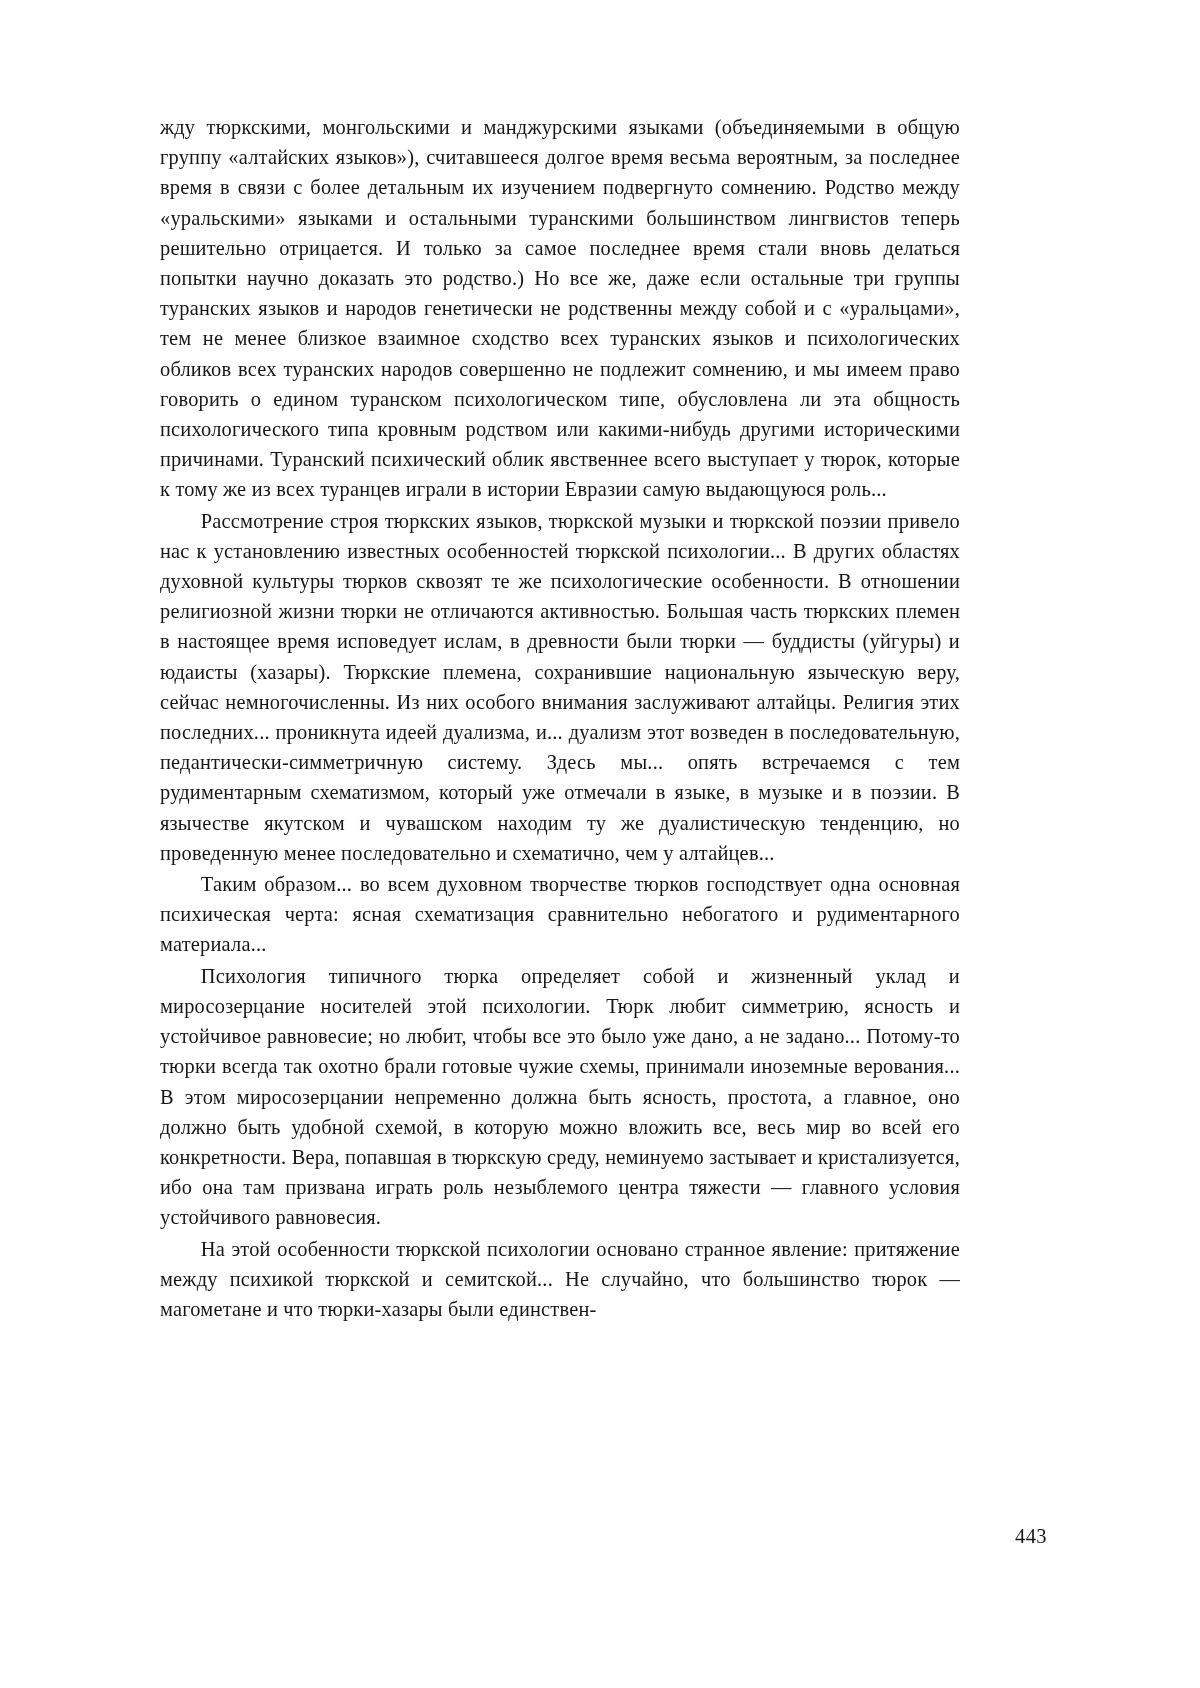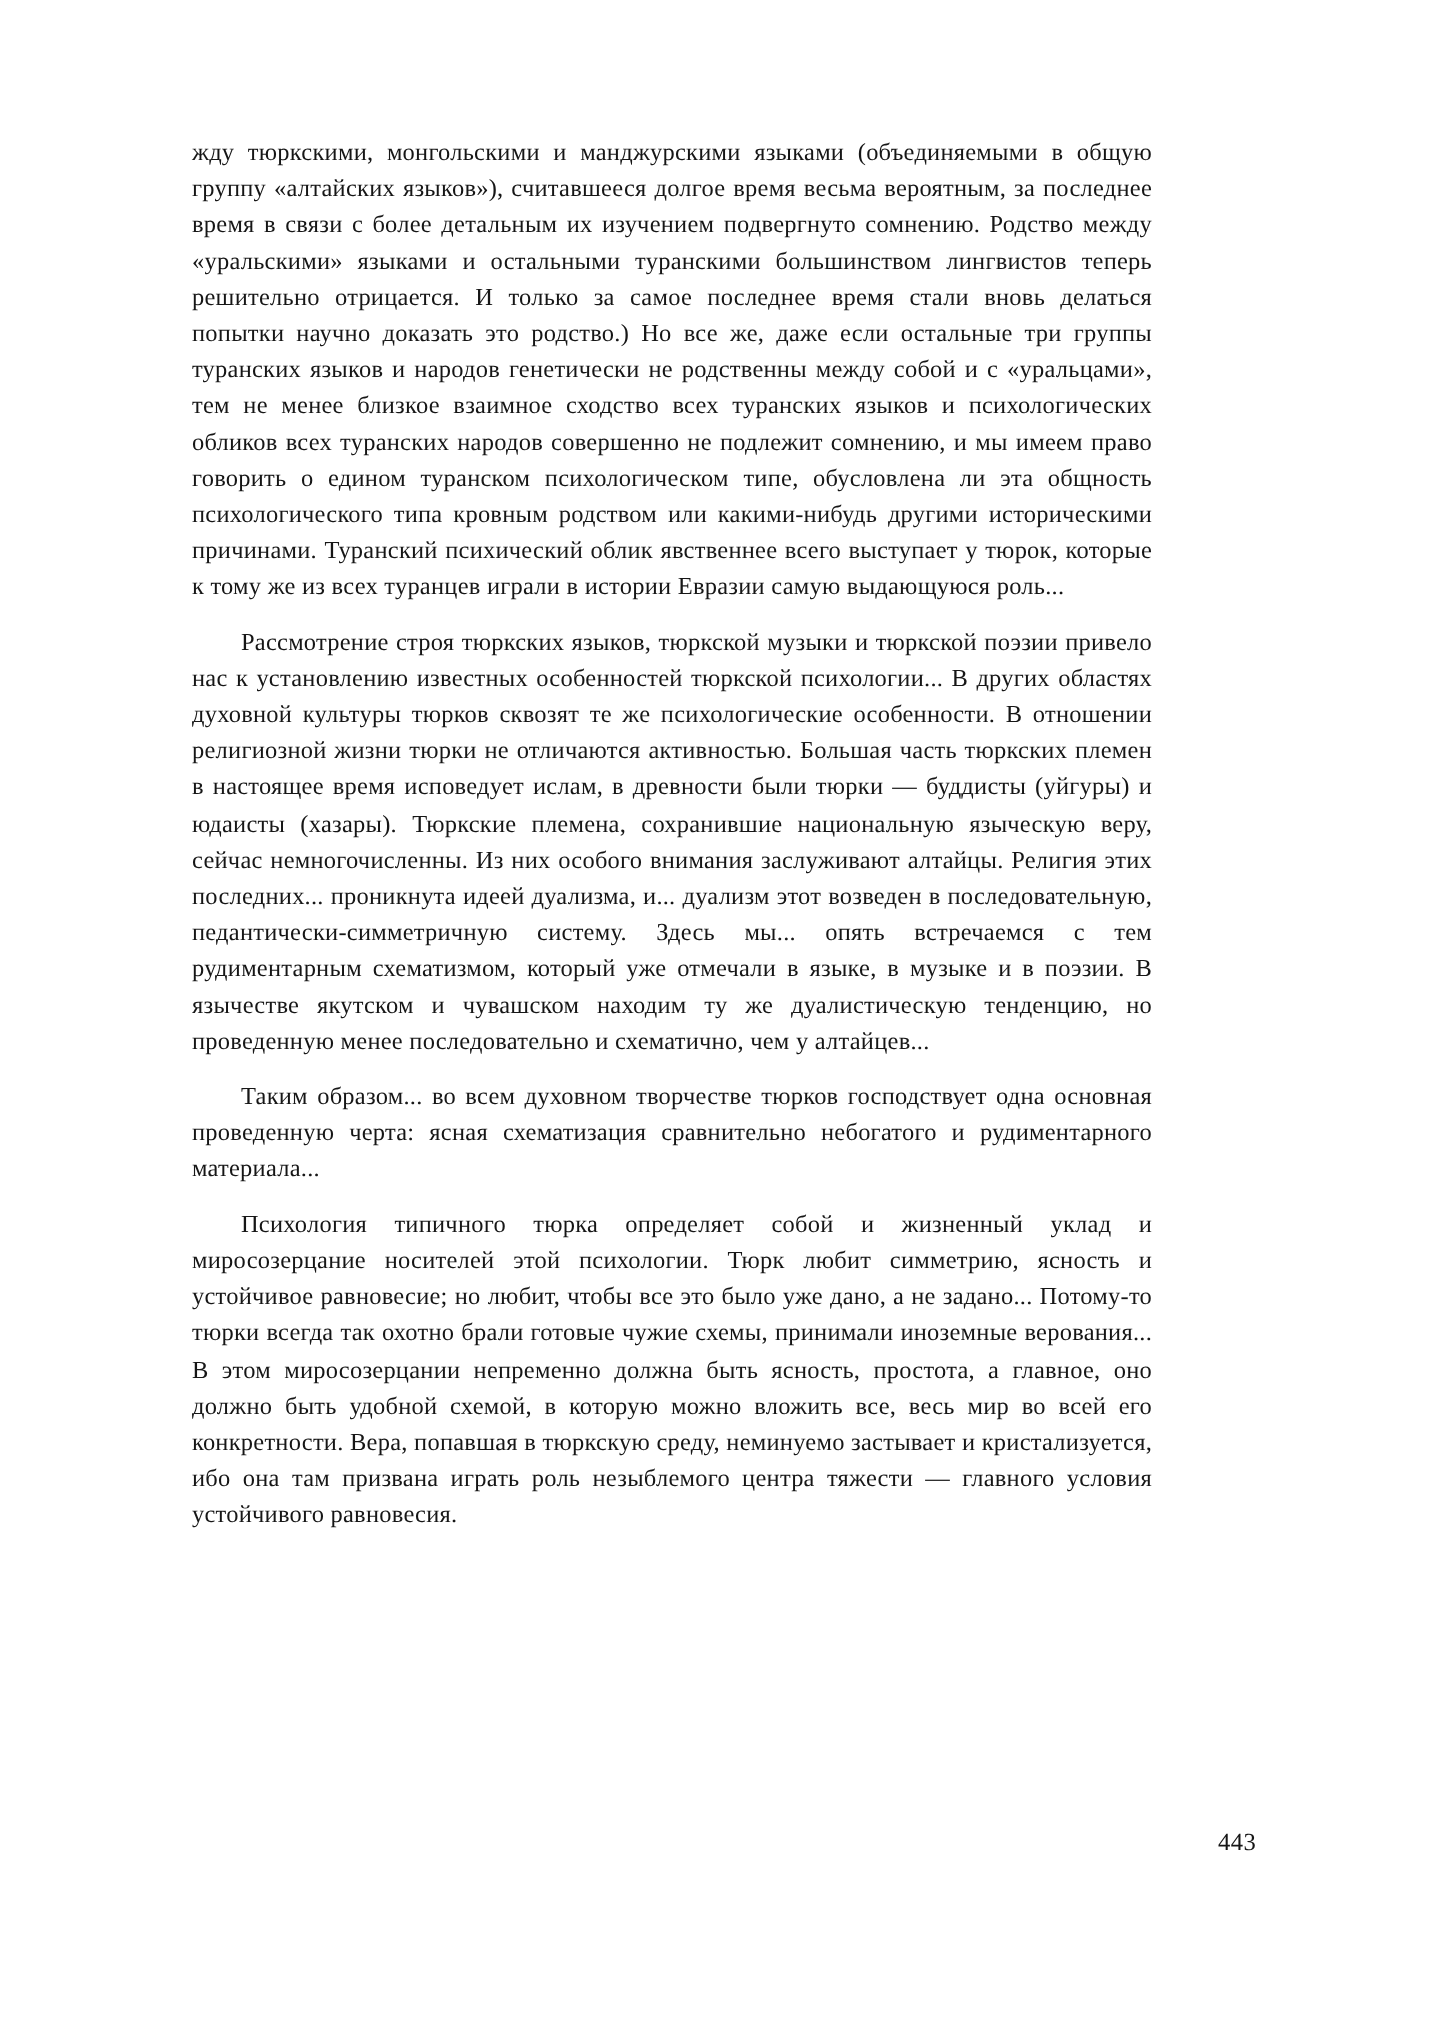--- a/index.html
+++ b/index.html
@@ -43,7 +43,7 @@
     text-indent: 2.0em;
   }
   .para + .para {
-    margin-top: 16px;
+    margin-top: 1px;
   }
   .folio {
     position: absolute;

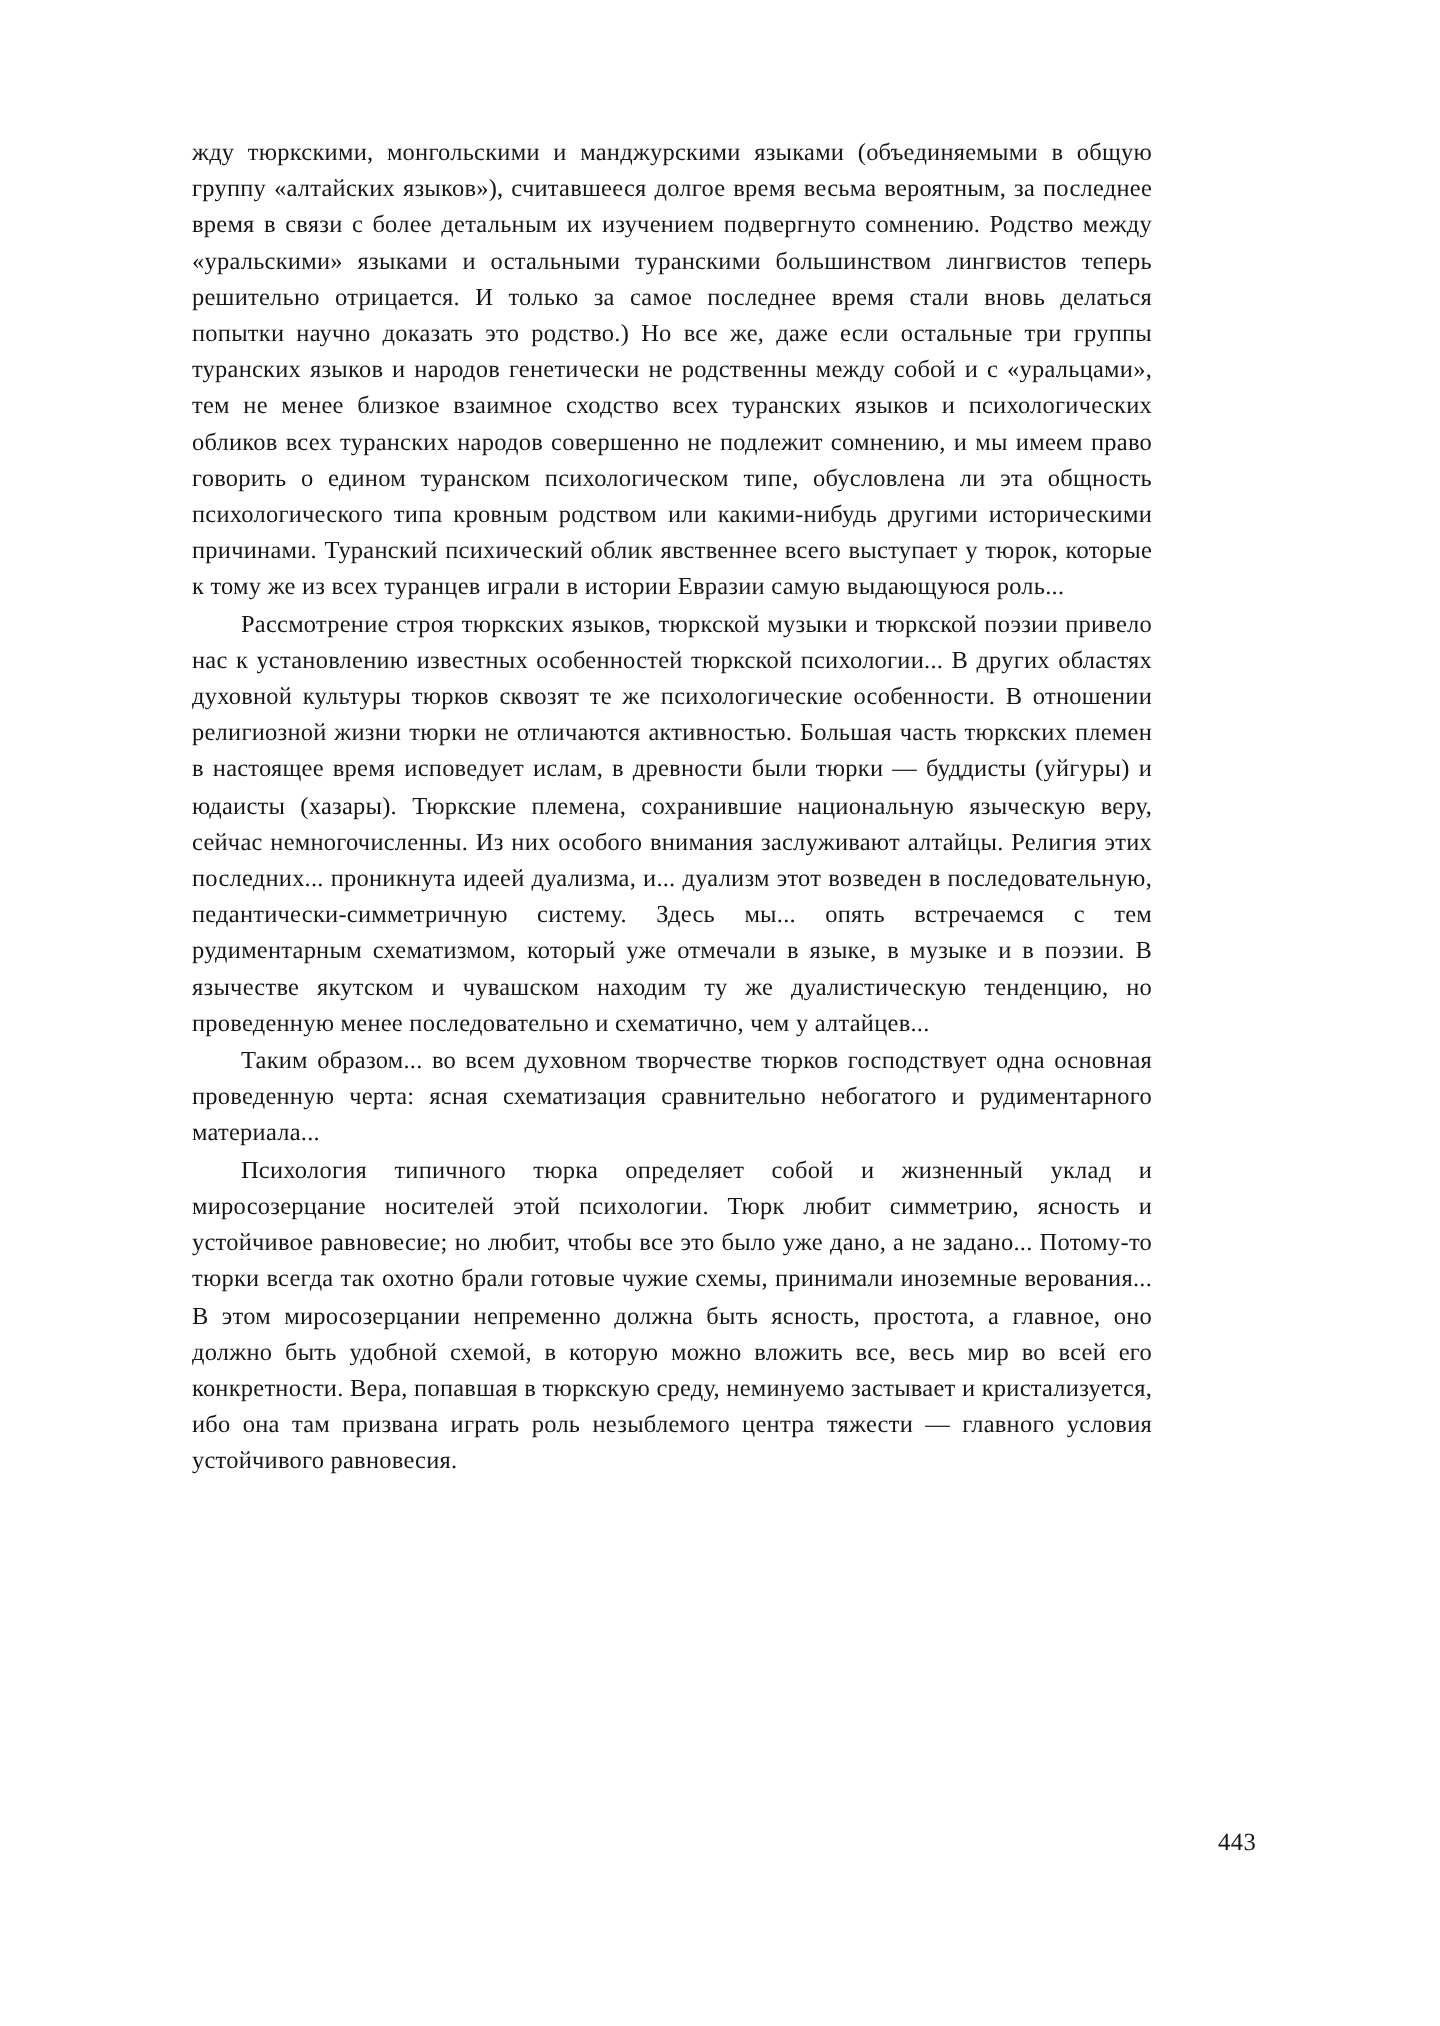--- a/index.html
+++ b/index.html
@@ -62,7 +62,7 @@
   <div class="text-column">
     <p class="para">жду тюркскими, монгольскими и манджурскими языками (объединяемыми в общую группу «алтайских языков»), считавшееся долгое время весьма вероятным, за последнее время в связи с более детальным их изучением подвергнуто сомнению. Родство между «уральскими» языками и остальными туранскими большинством лингвистов теперь решительно отрицается. И только за самое последнее время стали вновь делаться попытки научно доказать это родство.) Но все же, даже если остальные три группы туранских языков и народов генетически не родственны между собой и с «уральцами», тем не менее близкое взаимное сходство всех туранских языков и психологических обликов всех туранских народов совершенно не подлежит сомнению, и мы имеем право говорить о едином туранском психологическом типе, обусловлена ли эта общность психологического типа кровным родством или какими-нибудь другими историческими причинами. Туранский психический облик явственнее всего выступает у тюрок, которые к тому же из всех туранцев играли в истории   Евразии самую выдающуюся роль...</p>
     <p class="para indent">Рассмотрение строя тюркских языков, тюркской музыки и тюркской поэзии привело нас к установлению известных особенностей тюркской психологии... В других областях духовной культуры тюрков сквозят те же психологические особенности. В отношении религиозной жизни тюрки не отличаются активностью. Большая часть тюркских племен в настоящее время исповедует ислам, в древности были тюрки — буддисты (уйгуры) и юдаисты (хазары). Тюркские племена, сохранившие национальную языческую веру, сейчас немногочисленны. Из них особого внимания заслуживают алтайцы. Религия этих последних... проникнута идеей дуализма, и... дуализм этот возведен в последовательную, педантически-симметричную систему. Здесь мы... опять встречаемся с тем рудиментарным схематизмом, который уже отмечали в языке, в музыке и в поэзии. В язычестве якутском и чувашском находим ту же дуалистическую тенденцию, но проведенную менее последовательно и схематично, чем у алтайцев...</p>
-    <p class="para indent">Таким образом... во всем духовном творчестве тюрков господствует одна основная проведенную черта: ясная схематизация сравнительно небогатого и рудиментарного материала...</p>
+    <p class="para indent">Таким образом... во всем духовном творчестве тюрков господствует одна основная психическая черта: ясная схематизация сравнительно небогатого и рудиментарного материала...</p>
     <p class="para indent">Психология типичного тюрка определяет собой и жизненный уклад и миросозерцание носителей этой психологии. Тюрк любит симметрию, ясность и устойчивое равновесие; но любит, чтобы все это было уже дано, а не задано... Потому-то тюрки всегда так охотно брали готовые чужие схемы, принимали иноземные верования... В этом миросозерцании непременно должна быть ясность, простота, а главное, оно должно быть удобной схемой, в которую можно вложить все, весь мир во всей его конкретности. Вера, попавшая в тюркскую среду, неминуемо застывает и кристализуется, ибо она там призвана играть роль незыблемого центра тяжести — главного условия устойчивого равновесия.</p>
   </div>
   <div class="folio">443</div>

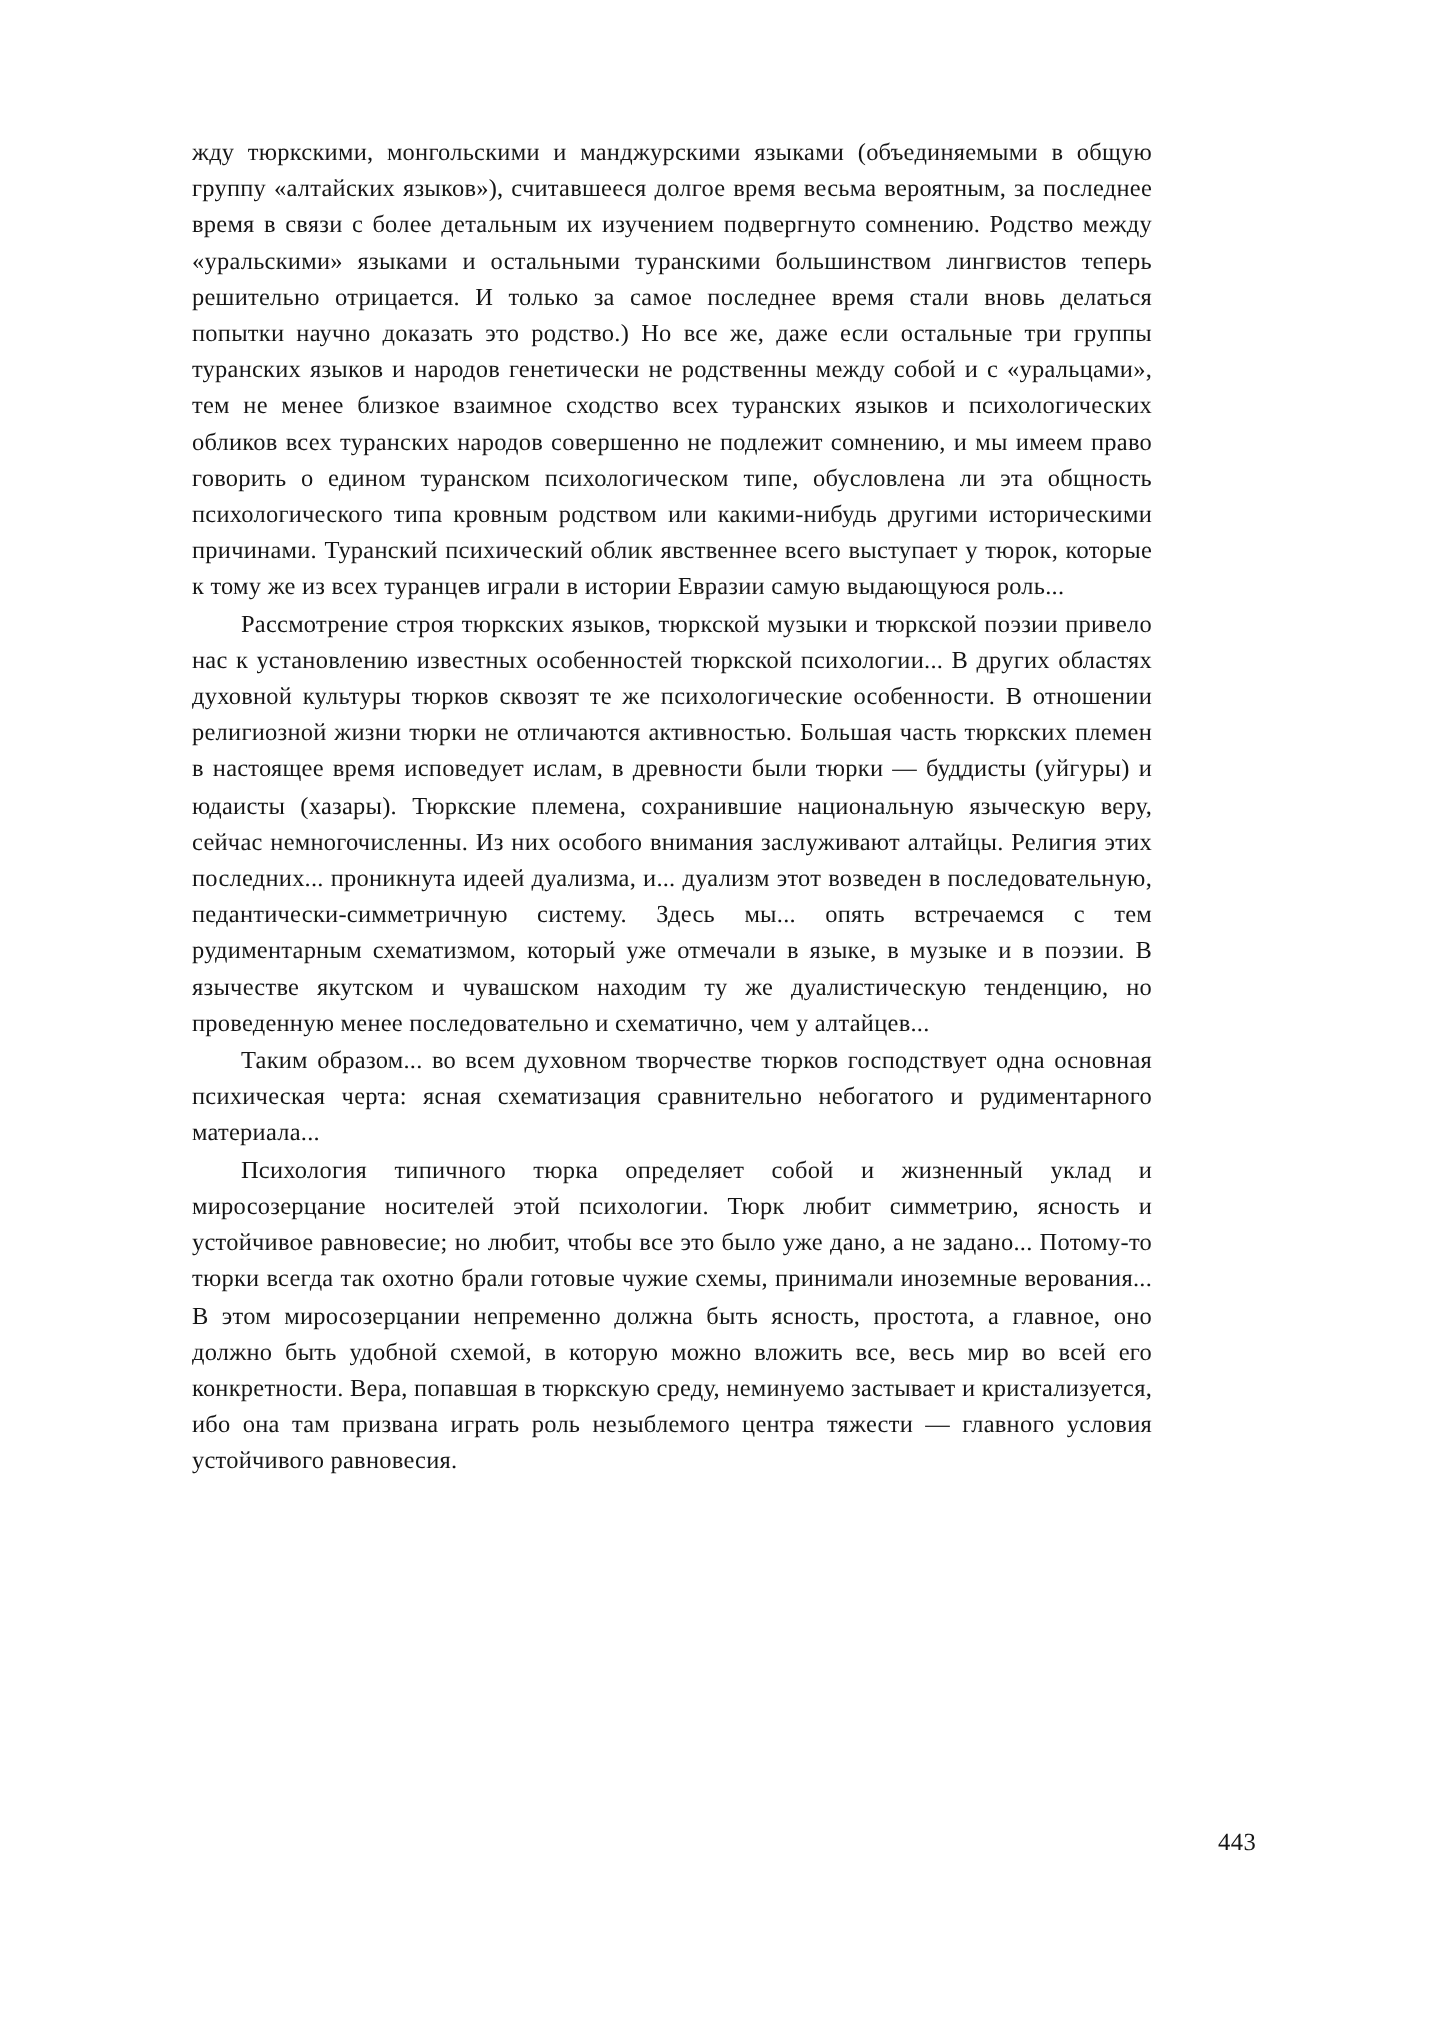--- a/index.html
+++ b/index.html
@@ -64,6 +64,7 @@
     <p class="para indent">Рассмотрение строя тюркских языков, тюркской музыки и тюркской поэзии привело нас к установлению известных особенностей тюркской психологии... В других областях духовной культуры тюрков сквозят те же психологические особенности. В отношении религиозной жизни тюрки не отличаются активностью. Большая часть тюркских племен в настоящее время исповедует ислам, в древности были тюрки — буддисты (уйгуры) и юдаисты (хазары). Тюркские племена, сохранившие национальную языческую веру, сейчас немногочисленны. Из них особого внимания заслуживают алтайцы. Религия этих последних... проникнута идеей дуализма, и... дуализм этот возведен в последовательную, педантически-симметричную систему. Здесь мы... опять встречаемся с тем рудиментарным схематизмом, который уже отмечали в языке, в музыке и в поэзии. В язычестве якутском и чувашском находим ту же дуалистическую тенденцию, но проведенную менее последовательно и схематично, чем у алтайцев...</p>
     <p class="para indent">Таким образом... во всем духовном творчестве тюрков господствует одна основная психическая черта: ясная схематизация сравнительно небогатого и рудиментарного материала...</p>
     <p class="para indent">Психология типичного тюрка определяет собой и жизненный уклад и миросозерцание носителей этой психологии. Тюрк любит симметрию, ясность и устойчивое равновесие; но любит, чтобы все это было уже дано, а не задано... Потому-то тюрки всегда так охотно брали готовые чужие схемы, принимали иноземные верования... В этом миросозерцании непременно должна быть ясность, простота, а главное, оно должно быть удобной схемой, в которую можно вложить все, весь мир во всей его конкретности. Вера, попавшая в тюркскую среду, неминуемо застывает и кристализуется, ибо она там призвана играть роль незыблемого центра тяжести — главного условия устойчивого равновесия.</p>
+    <p class="para indent"> На этой особенности тюркской психологии основано странное явление: притяжение между психикой тюркской и семитской... Не случайно, что большинство тюрок — магометане и что тюрки-хазары были единствен-</p>
   </div>
   <div class="folio">443</div>
 </div>

